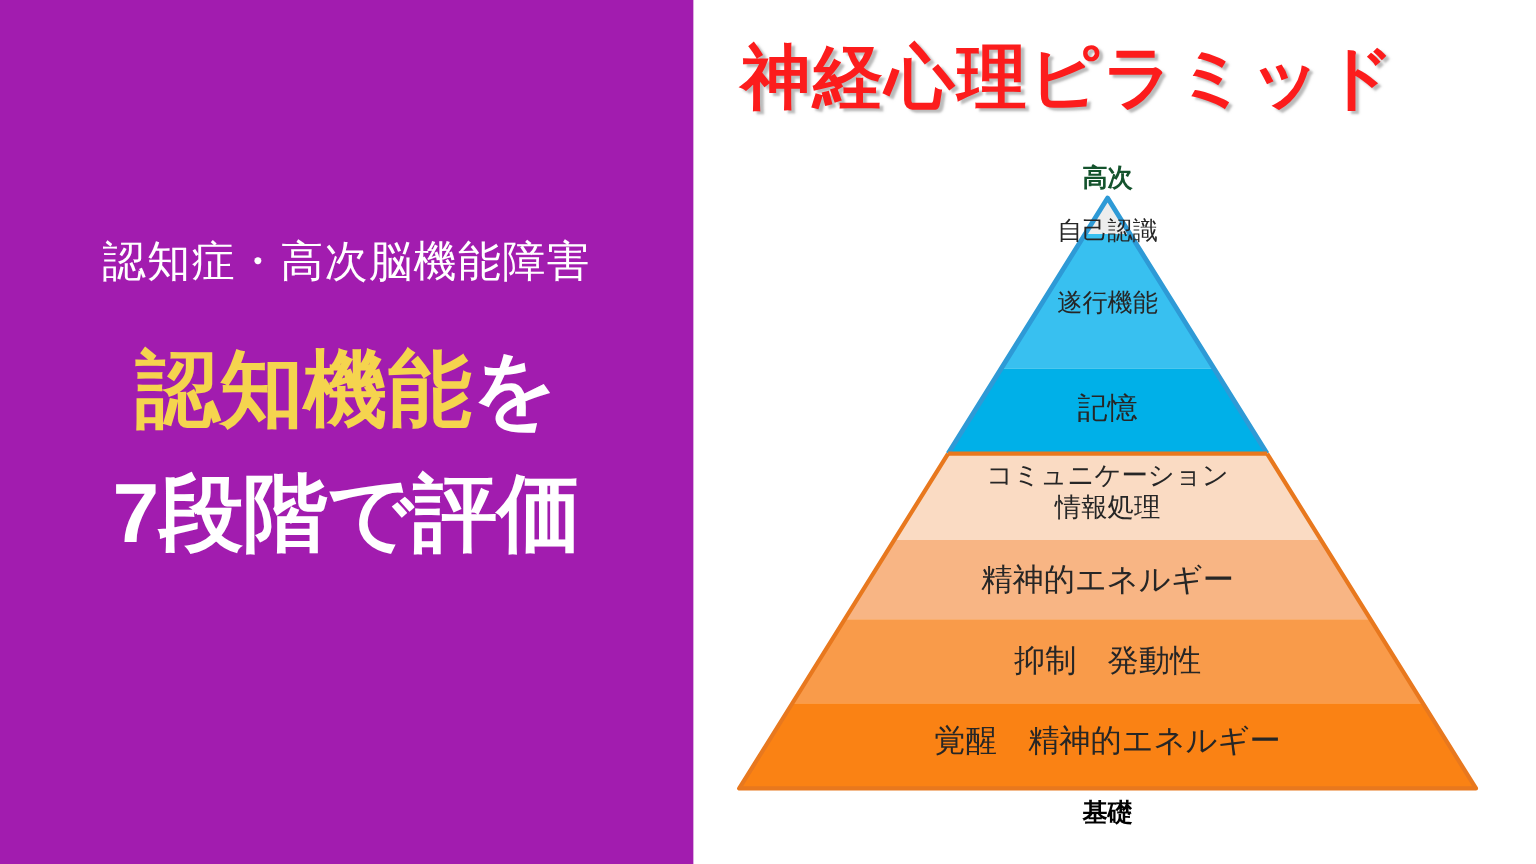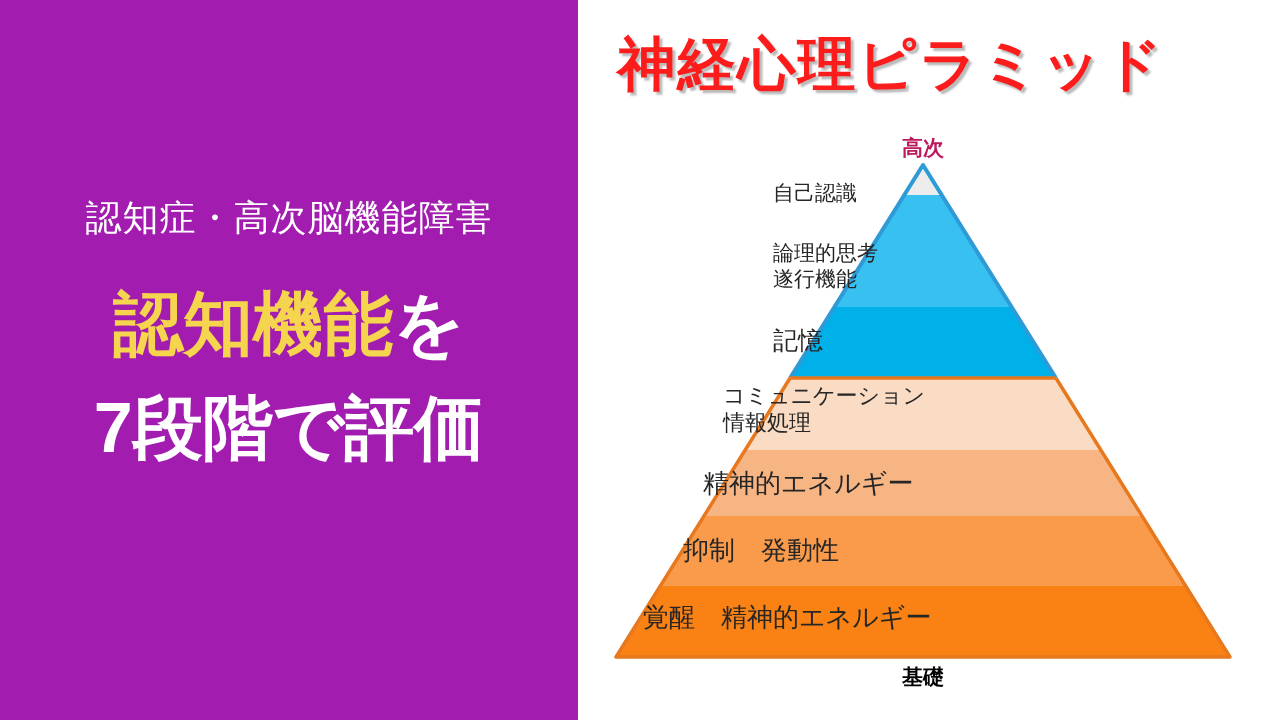--- a/index.html
+++ b/index.html
@@ -76,7 +76,7 @@
     text-align:center;
     font-size:21px;
     font-weight:bold;
-    color:#be185d;
+    color:#14532d;
     white-space:nowrap;
   }
   .base-label{

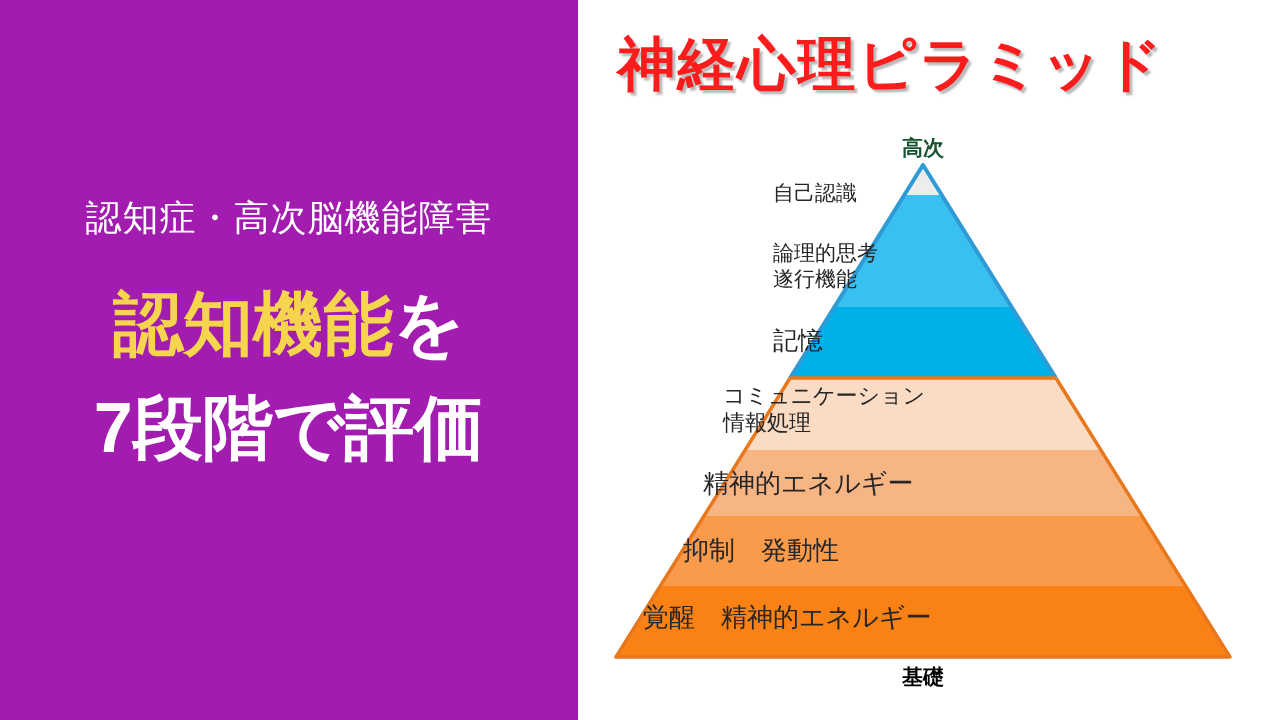--- a/index.html
+++ b/index.html
@@ -91,7 +91,7 @@
 
   .band-label{
     position:absolute;
-    text-align:left;
+    text-align:center;
     color:#262626;
     white-space:nowrap;
     line-height:1.18;

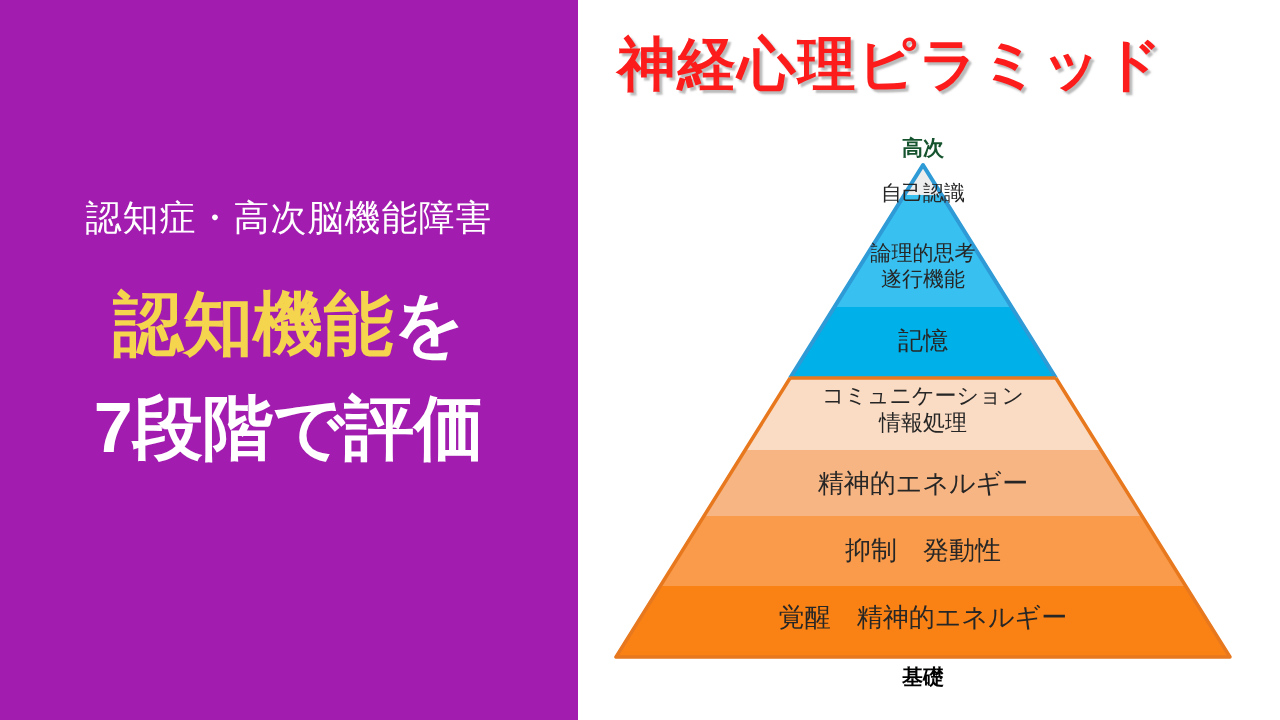--- a/index.html
+++ b/index.html
@@ -152,7 +152,6 @@
     </div>
 
     <div class="band-label two-line" style="left:195px;top:240px;width:300px;font-size:21px;">
-      <div>論理的思考</div>
       <div>遂行機能</div>
     </div>
 

